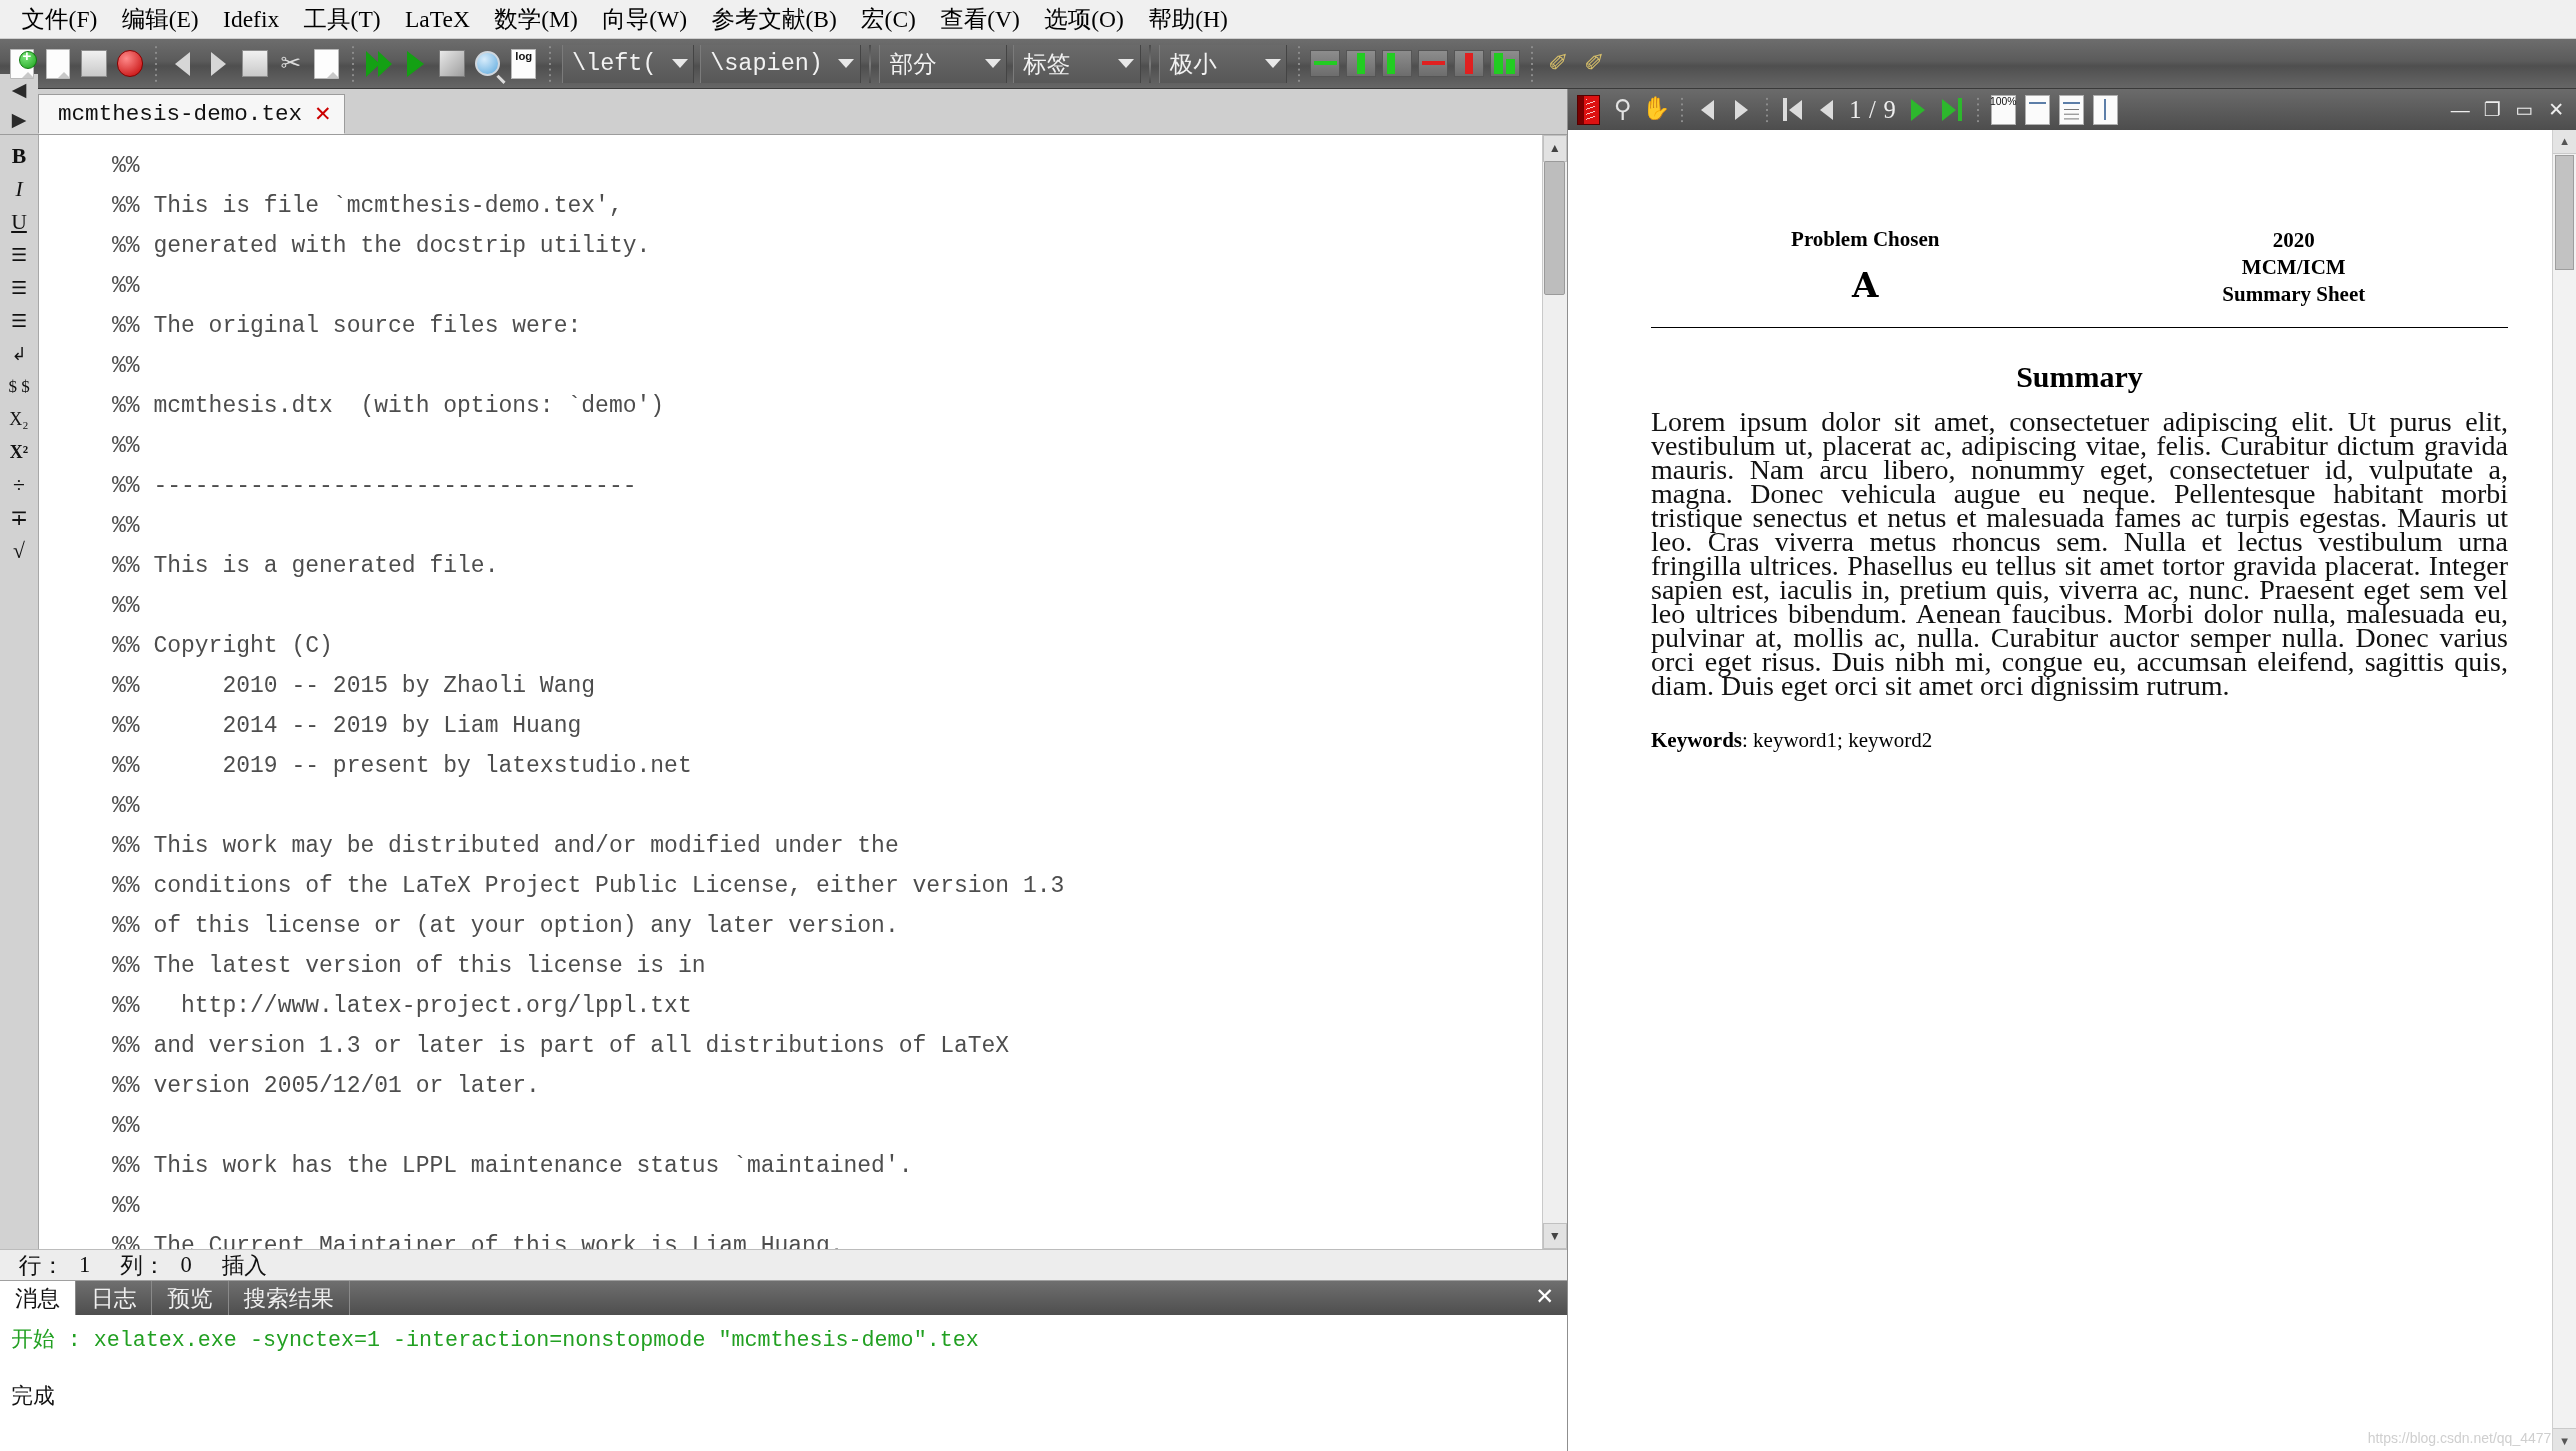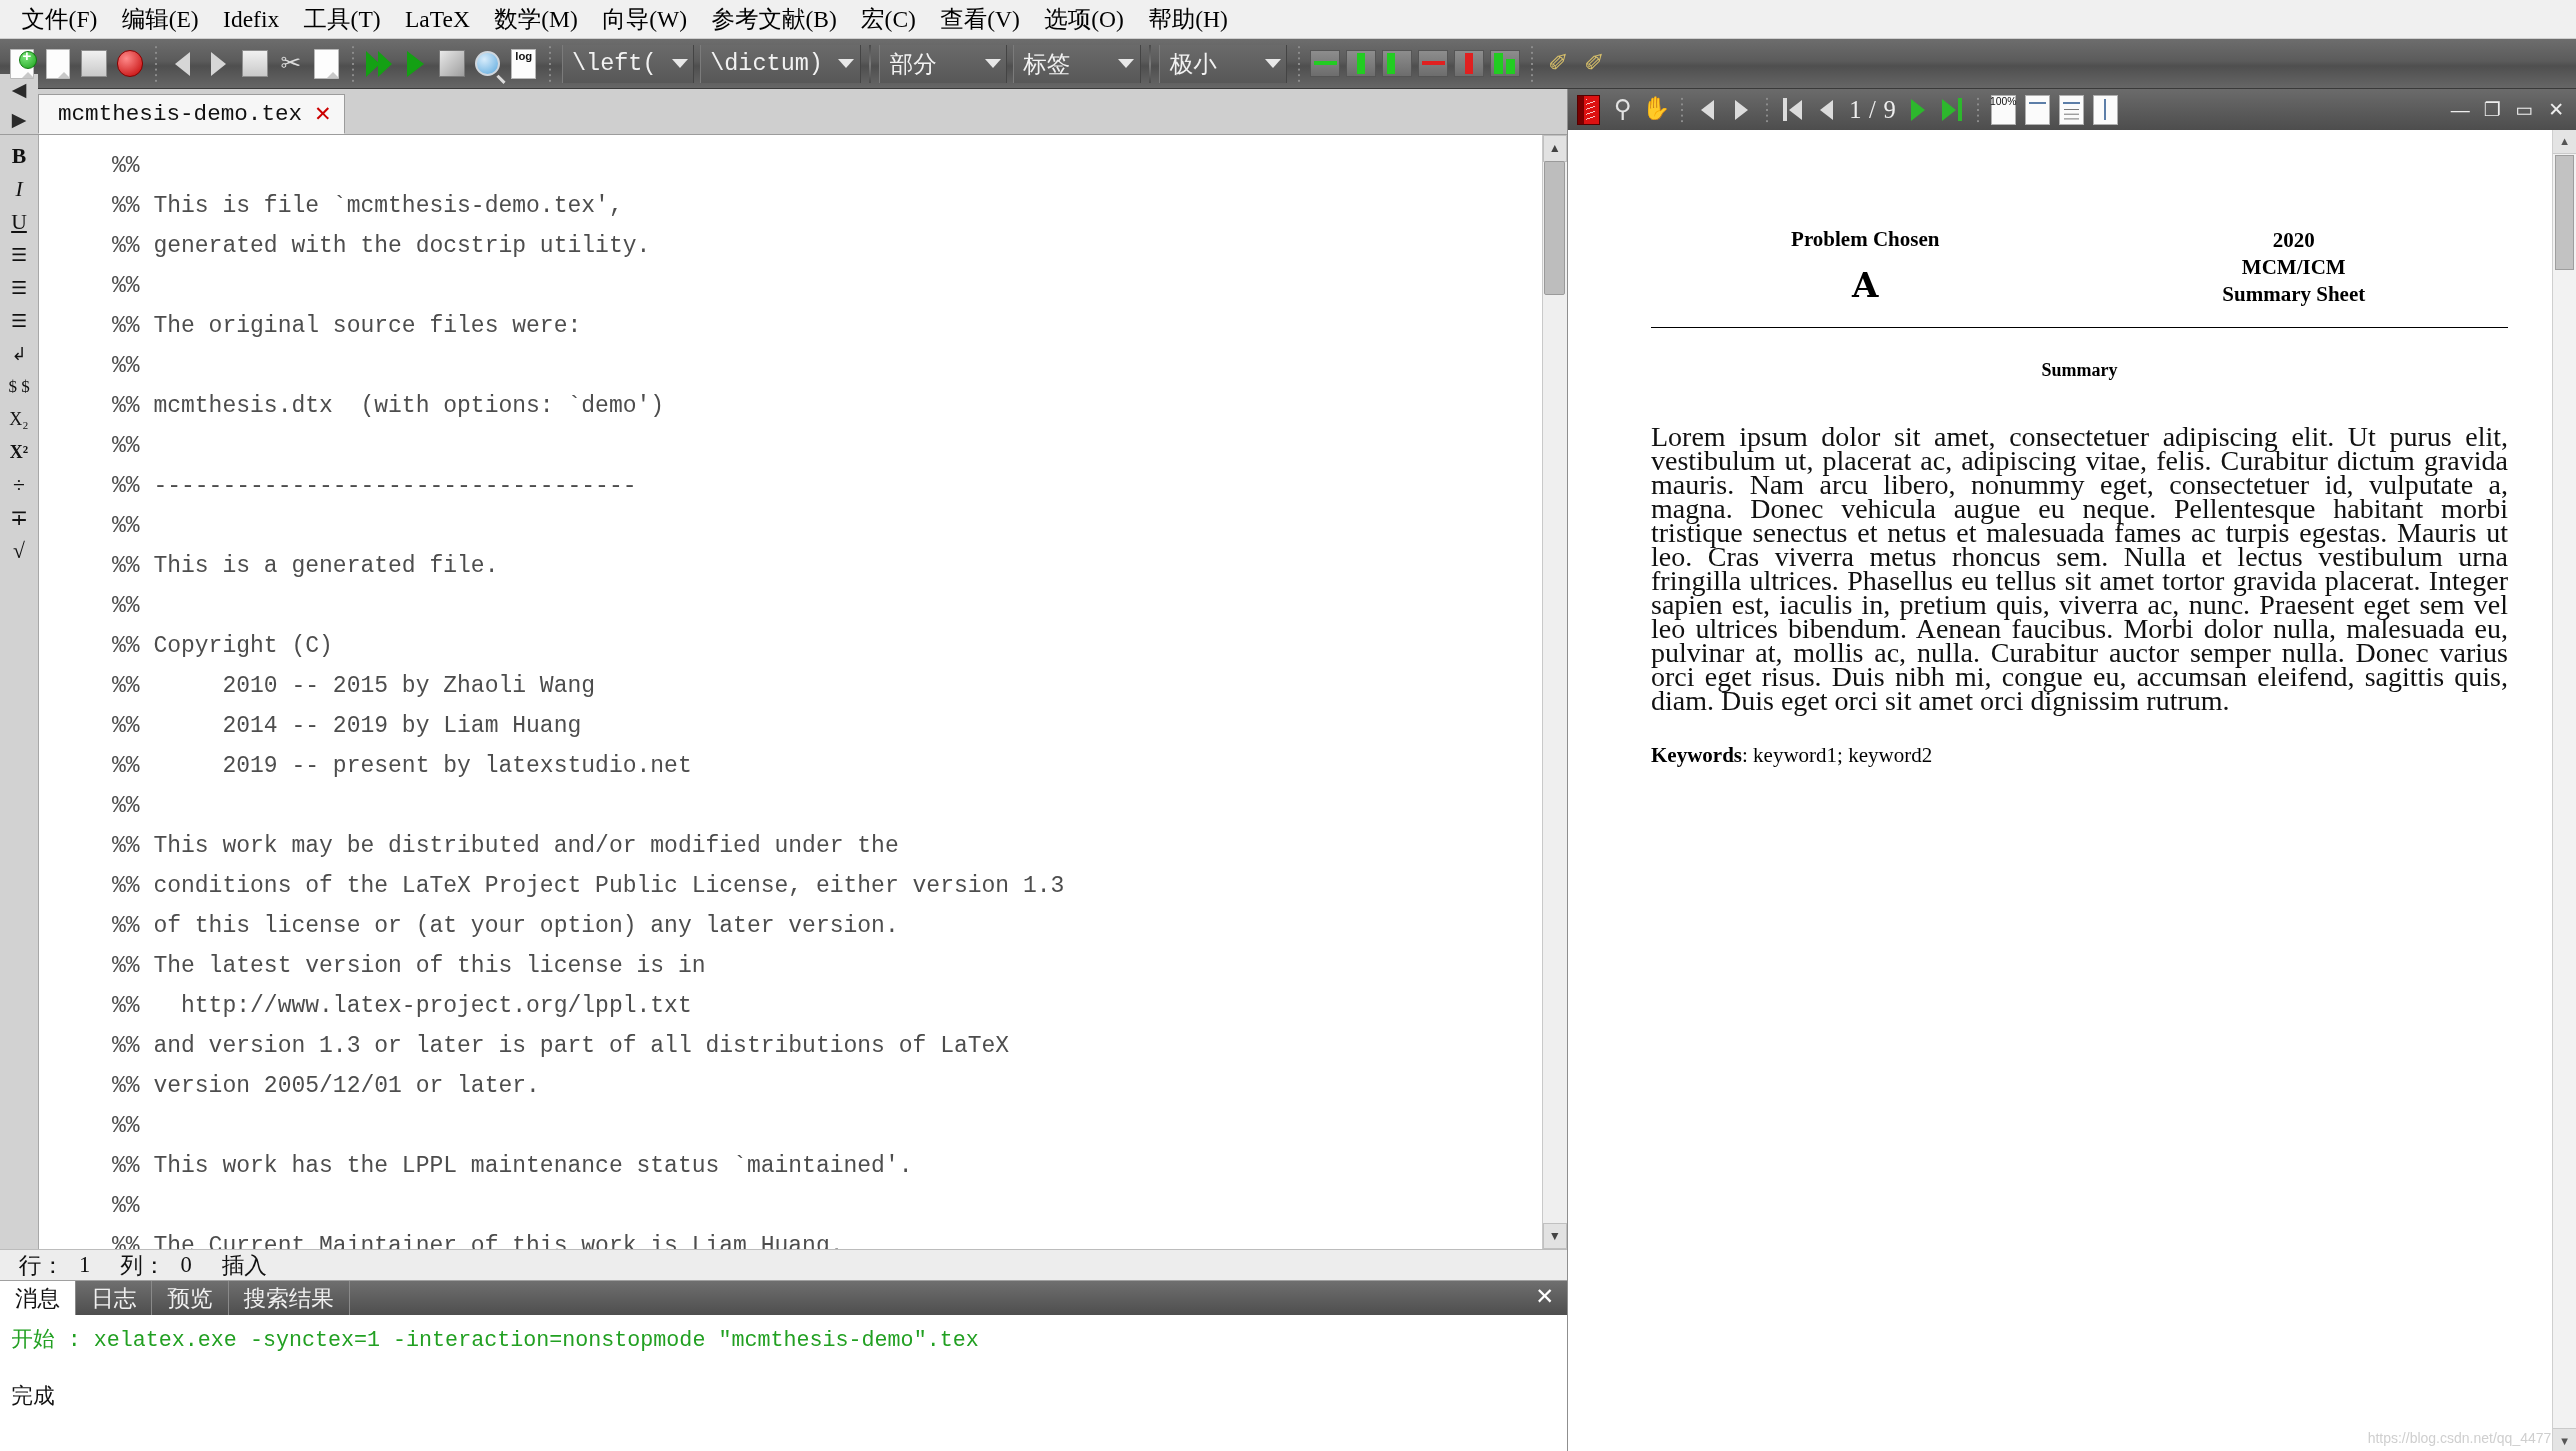--- a/index.html
+++ b/index.html
@@ -247,7 +247,7 @@
       <span class="caret"></span>
     </div>
     <div class="combo">
-      <span class="ctxt">\dictum)</span>
+      <span class="ctxt">\sapien)</span>
       <span class="caret"></span>
     </div>
     <div class="tb-vsep"></div>

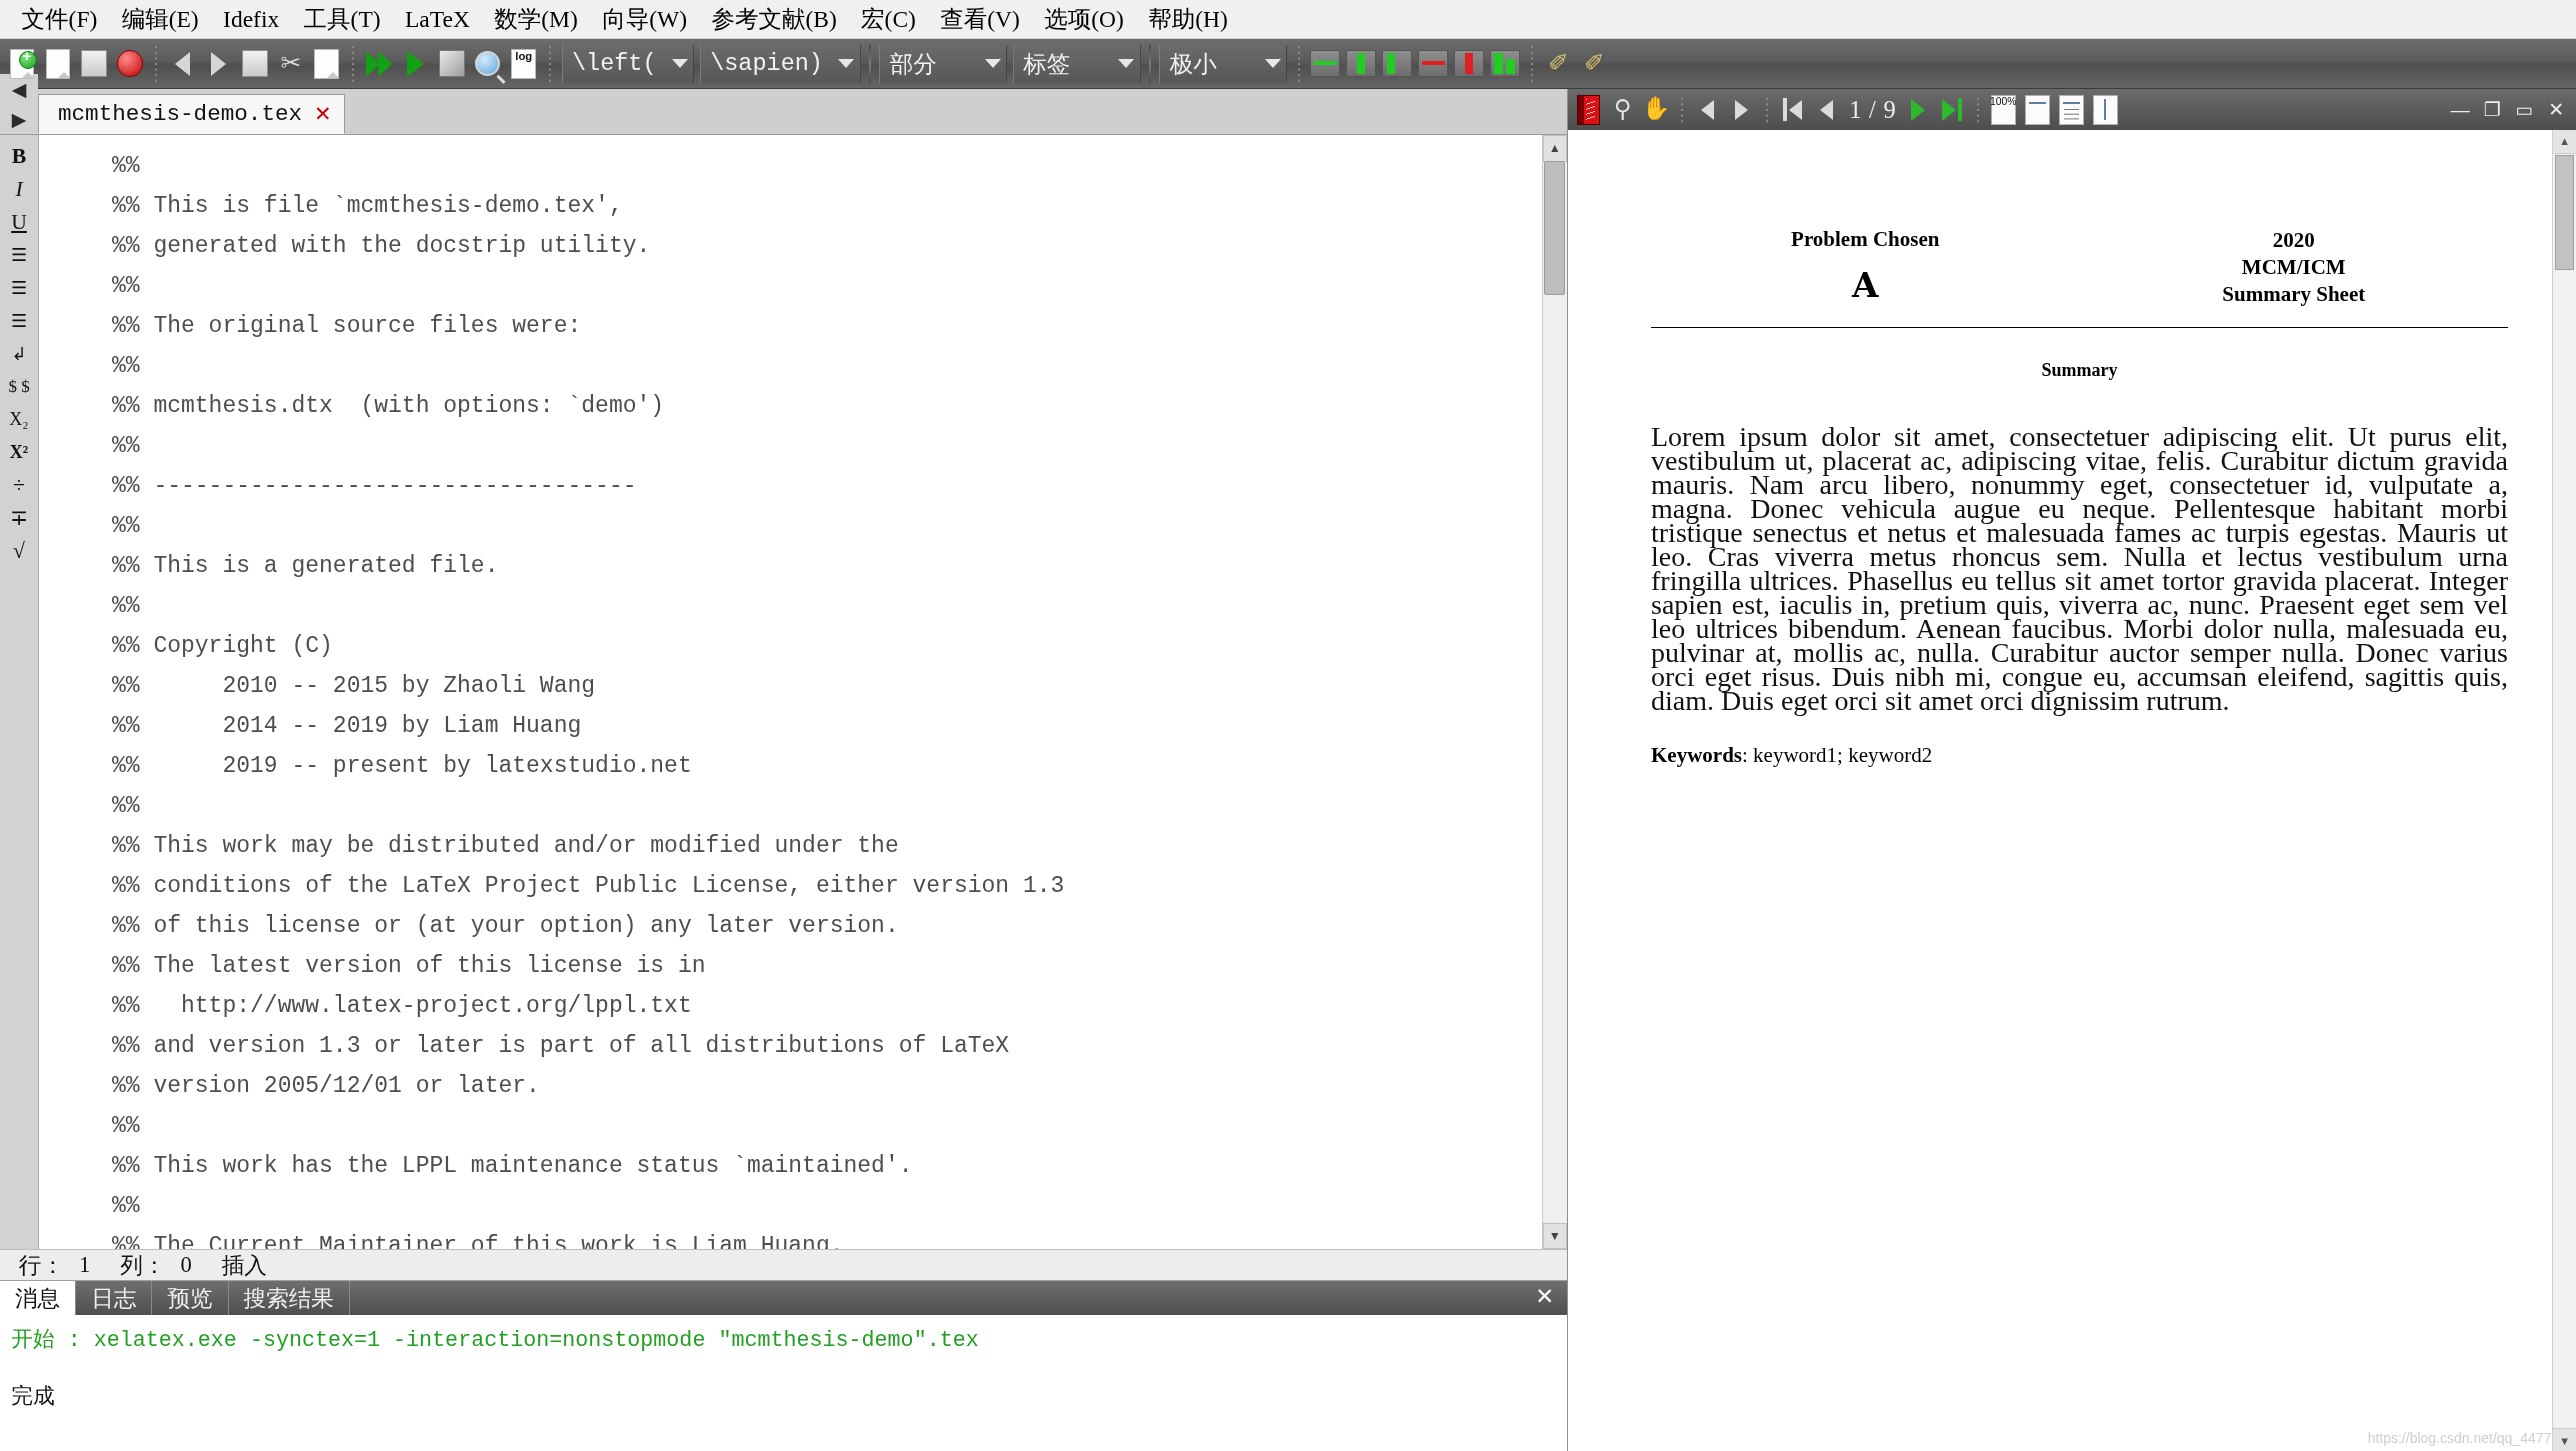--- a/index.html
+++ b/index.html
@@ -157,7 +157,7 @@
   .hdr-col .mid{font-size:21px;font-weight:bold;line-height:27px;}
   .hrule{border:0;border-top:1.9px solid #000;margin:5.6px 0 32px 0;}
   .sumtitle{text-align:center;font-family:"Liberation Serif","DejaVu Serif",serif;
-    font-weight:bold;font-size:18px;margin-bottom:44px;}
+    font-weight:bold;font-size:30px;margin-bottom:16px;}
   .sumtext{font-family:"Liberation Serif","DejaVu Serif",serif;font-size:28px;line-height:24px;
     text-align:justify;color:#111;}
   .kw{margin-top:30px;font-family:"Liberation Serif","DejaVu Serif",serif;font-size:21px;}

